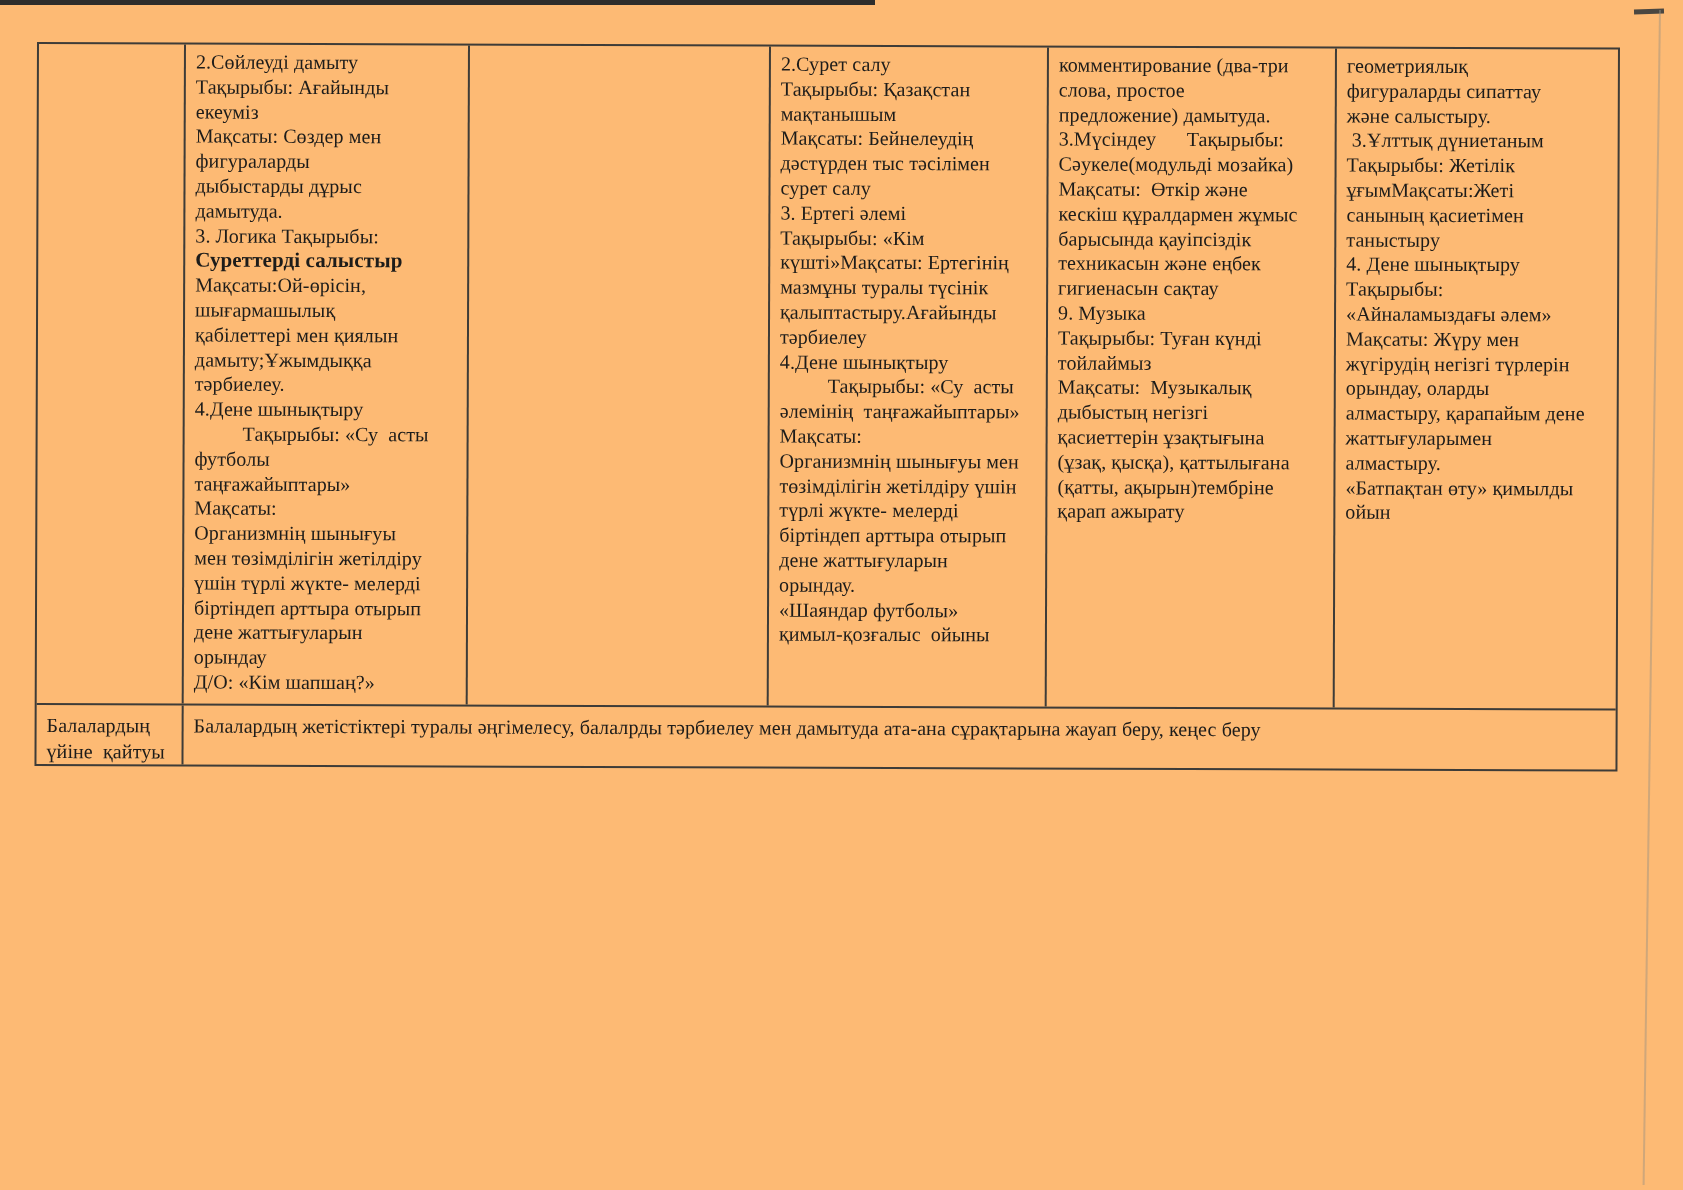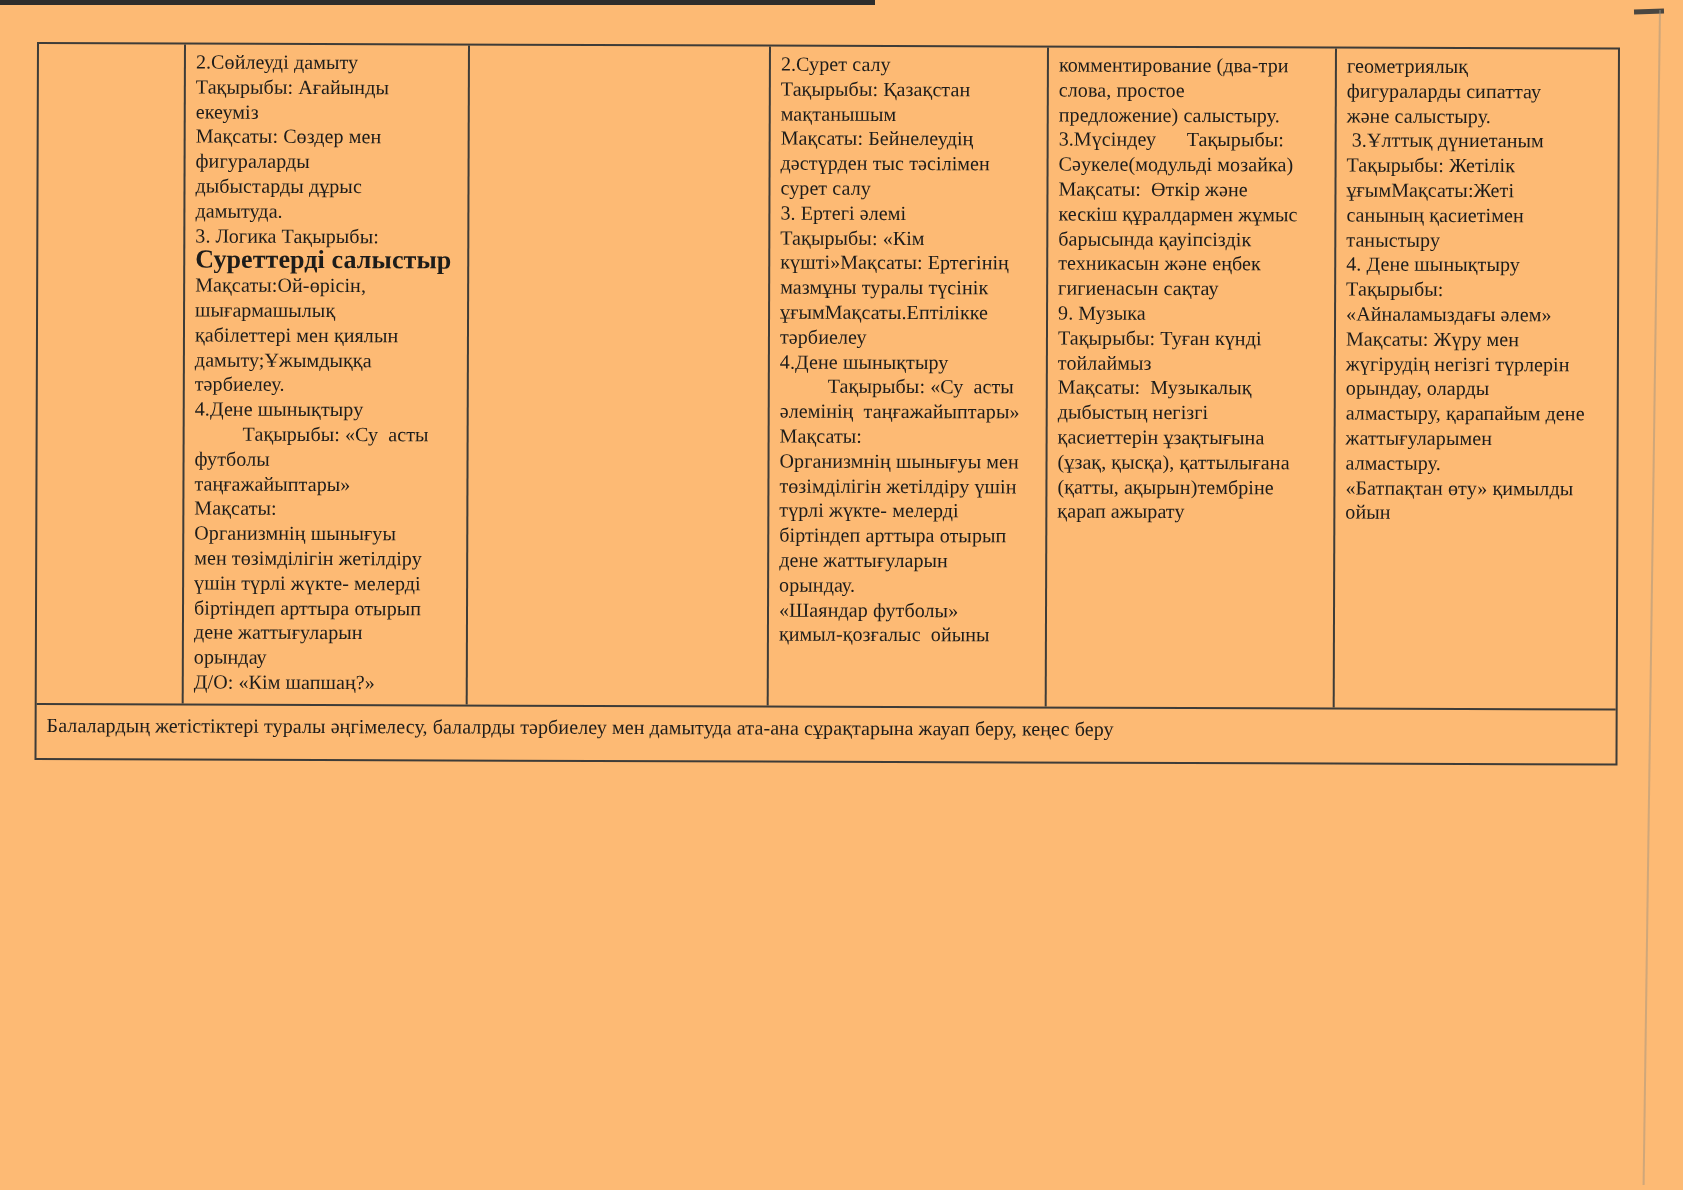--- a/index.html
+++ b/index.html
@@ -154,7 +154,7 @@
       <div class="cell c5">
           <div class="line">комментирование (два-три</div>
           <div class="line">слова, простое</div>
-          <div class="line">предложение) салыстыру.</div>
+          <div class="line">предложение) дамытуда.</div>
           <div class="line">3.Мүсіндеу      Тақырыбы:</div>
           <div class="line">Сәукеле(модульді мозайка)</div>
           <div class="line">Мақсаты:  Өткір және</div>

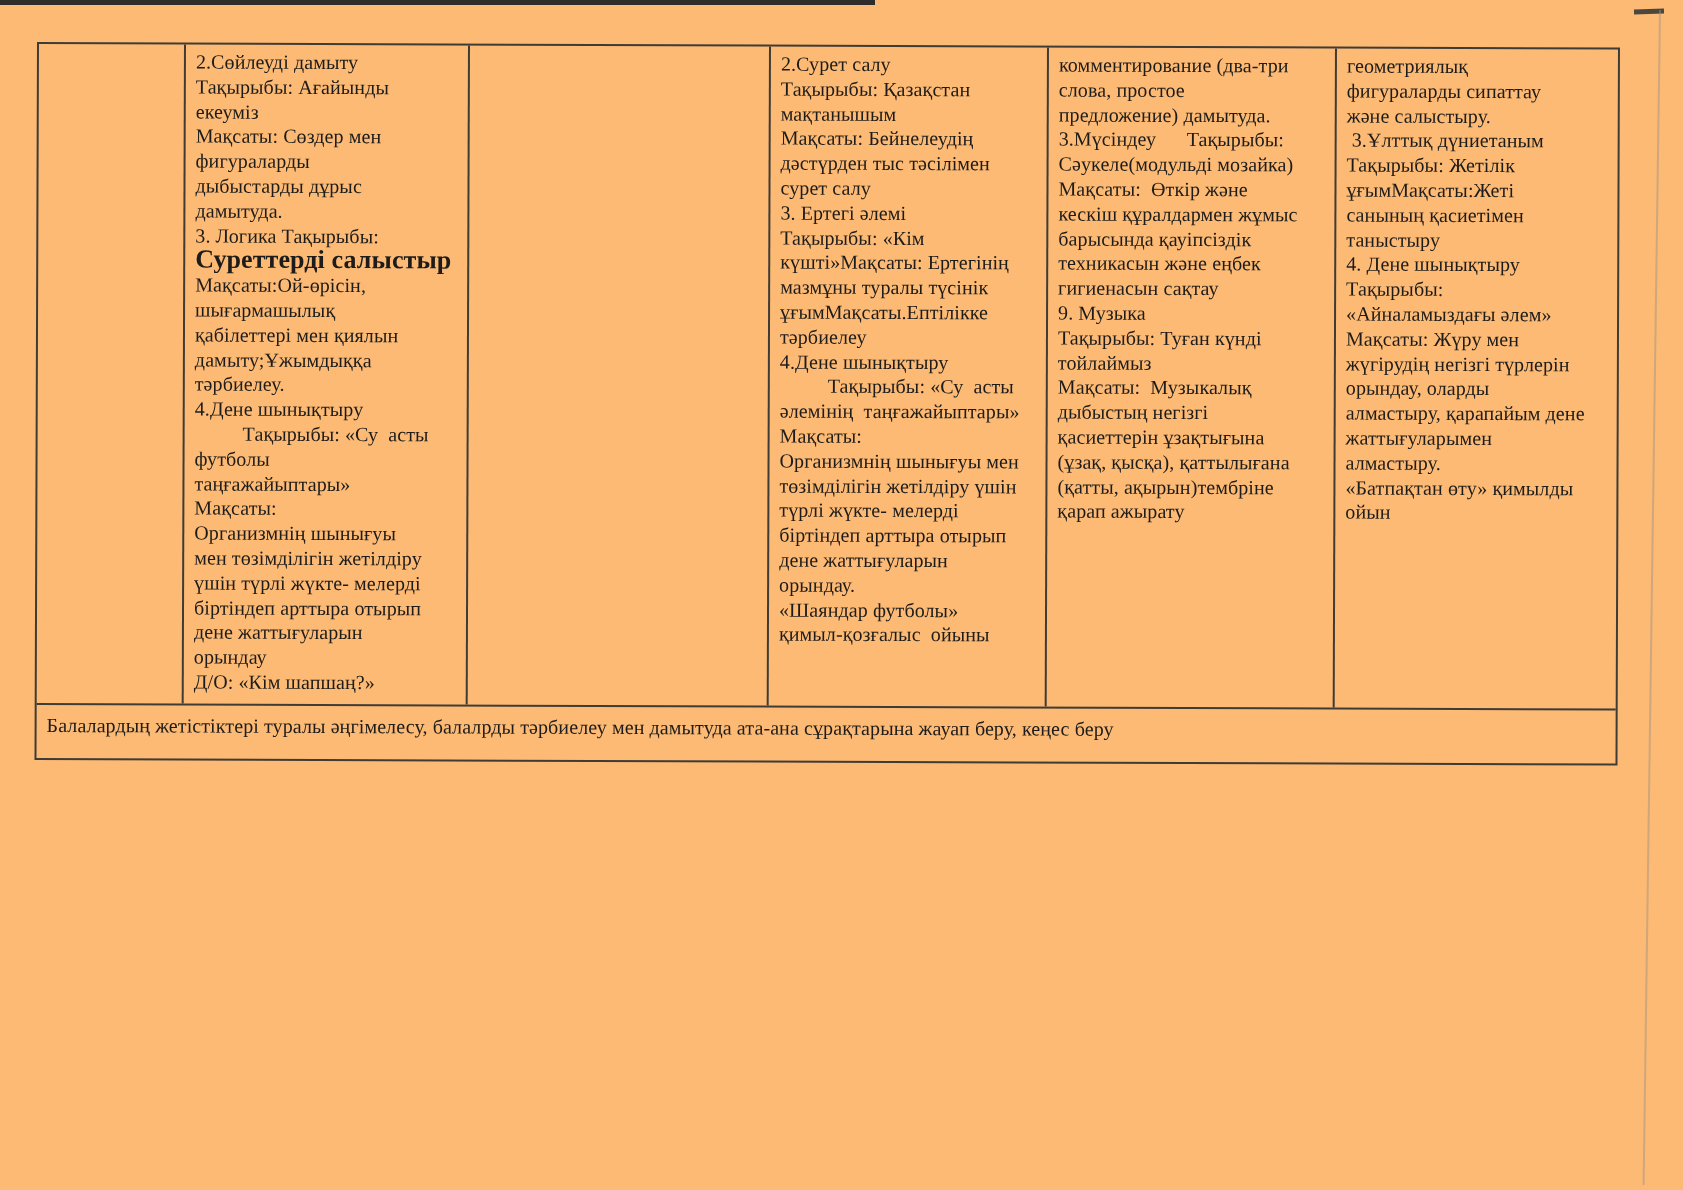--- a/index.html
+++ b/index.html
@@ -80,7 +80,7 @@
   .f1 .line, .f2 .line { line-height: 26px; }
   .line.bold {
     font-weight: bold;
-    font-size: 26px;
+    font-size: 21px;
   }
   .line.indent { padding-left: 48px; }
 </style>

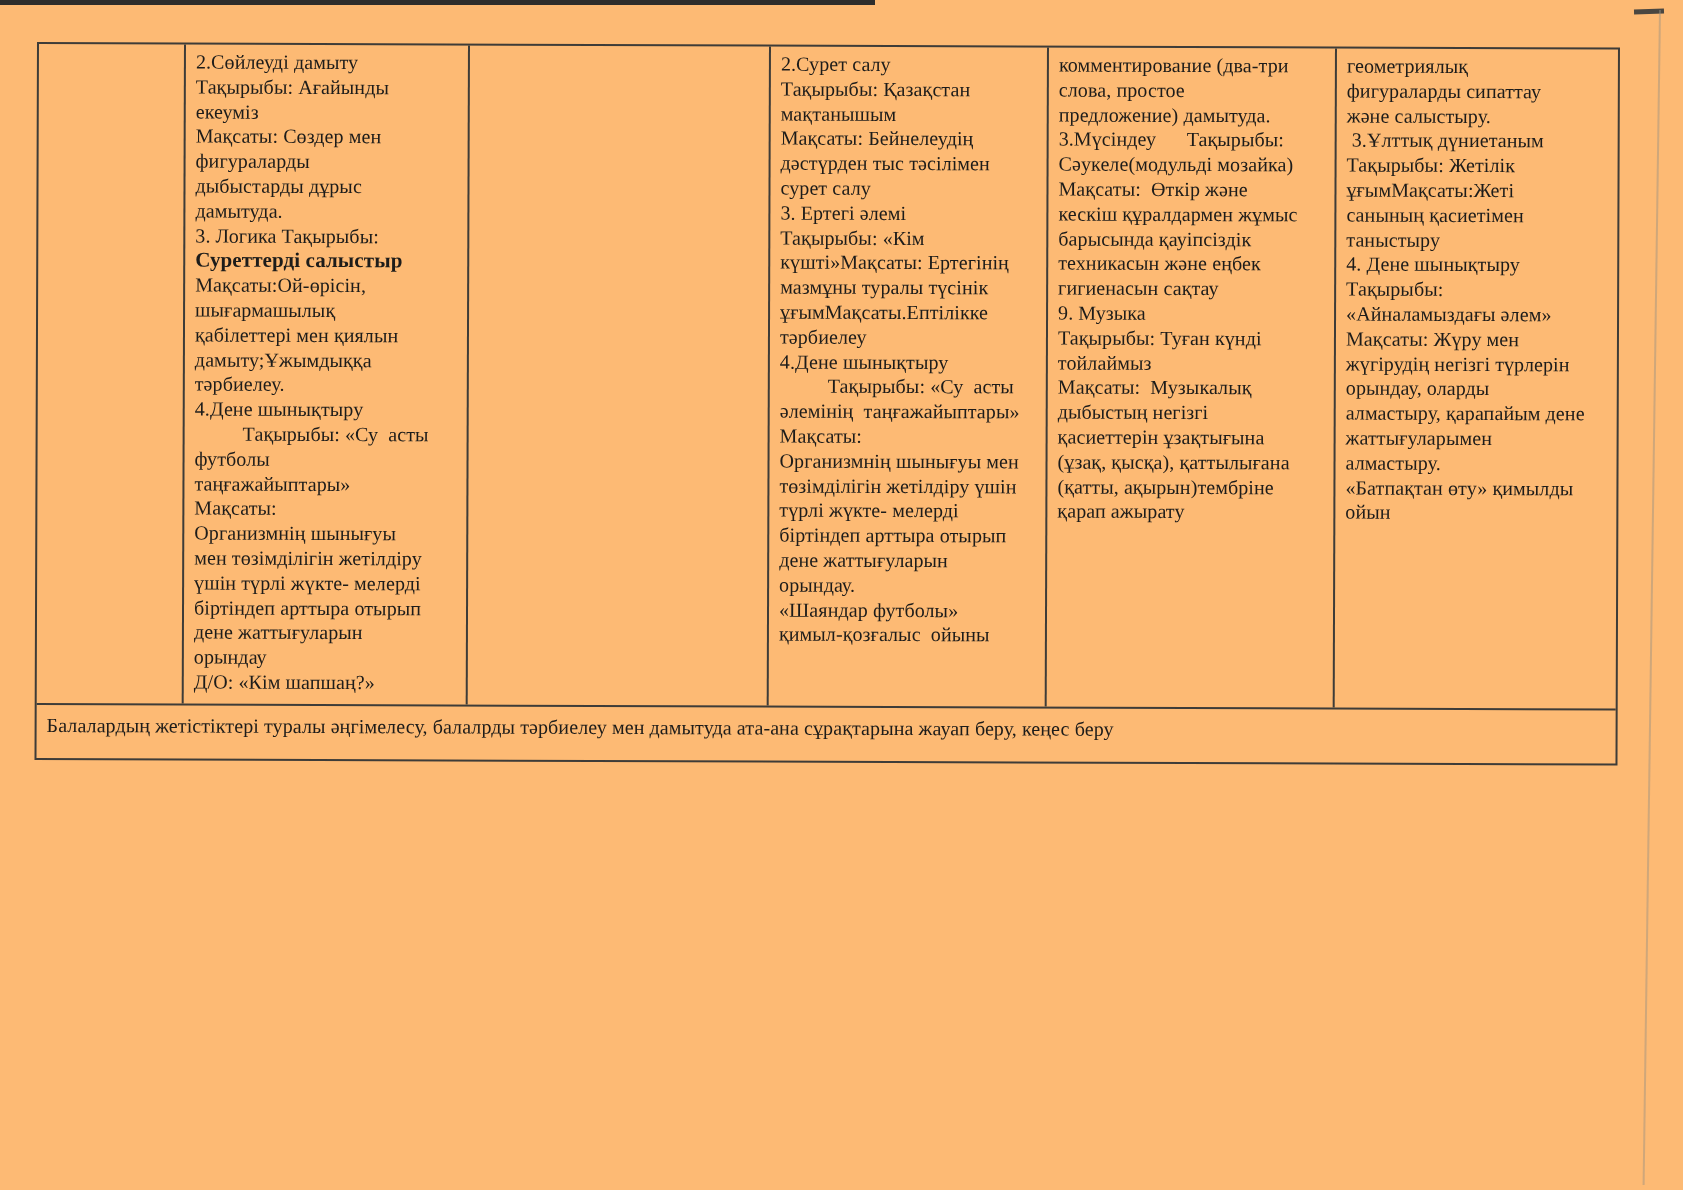--- a/index.html
+++ b/index.html
@@ -136,7 +136,7 @@
           <div class="line">Тақырыбы: «Кім</div>
           <div class="line">күшті»Мақсаты: Ертегінің</div>
           <div class="line">мазмұны туралы түсінік</div>
-          <div class="line">ұғымМақсаты.Ептілікке</div>
+          <div class="line">қалыптастыру.Ағайынды</div>
           <div class="line">тәрбиелеу</div>
           <div class="line">4.Дене шынықтыру</div>
           <div class="line indent">Тақырыбы: «Су  асты</div>

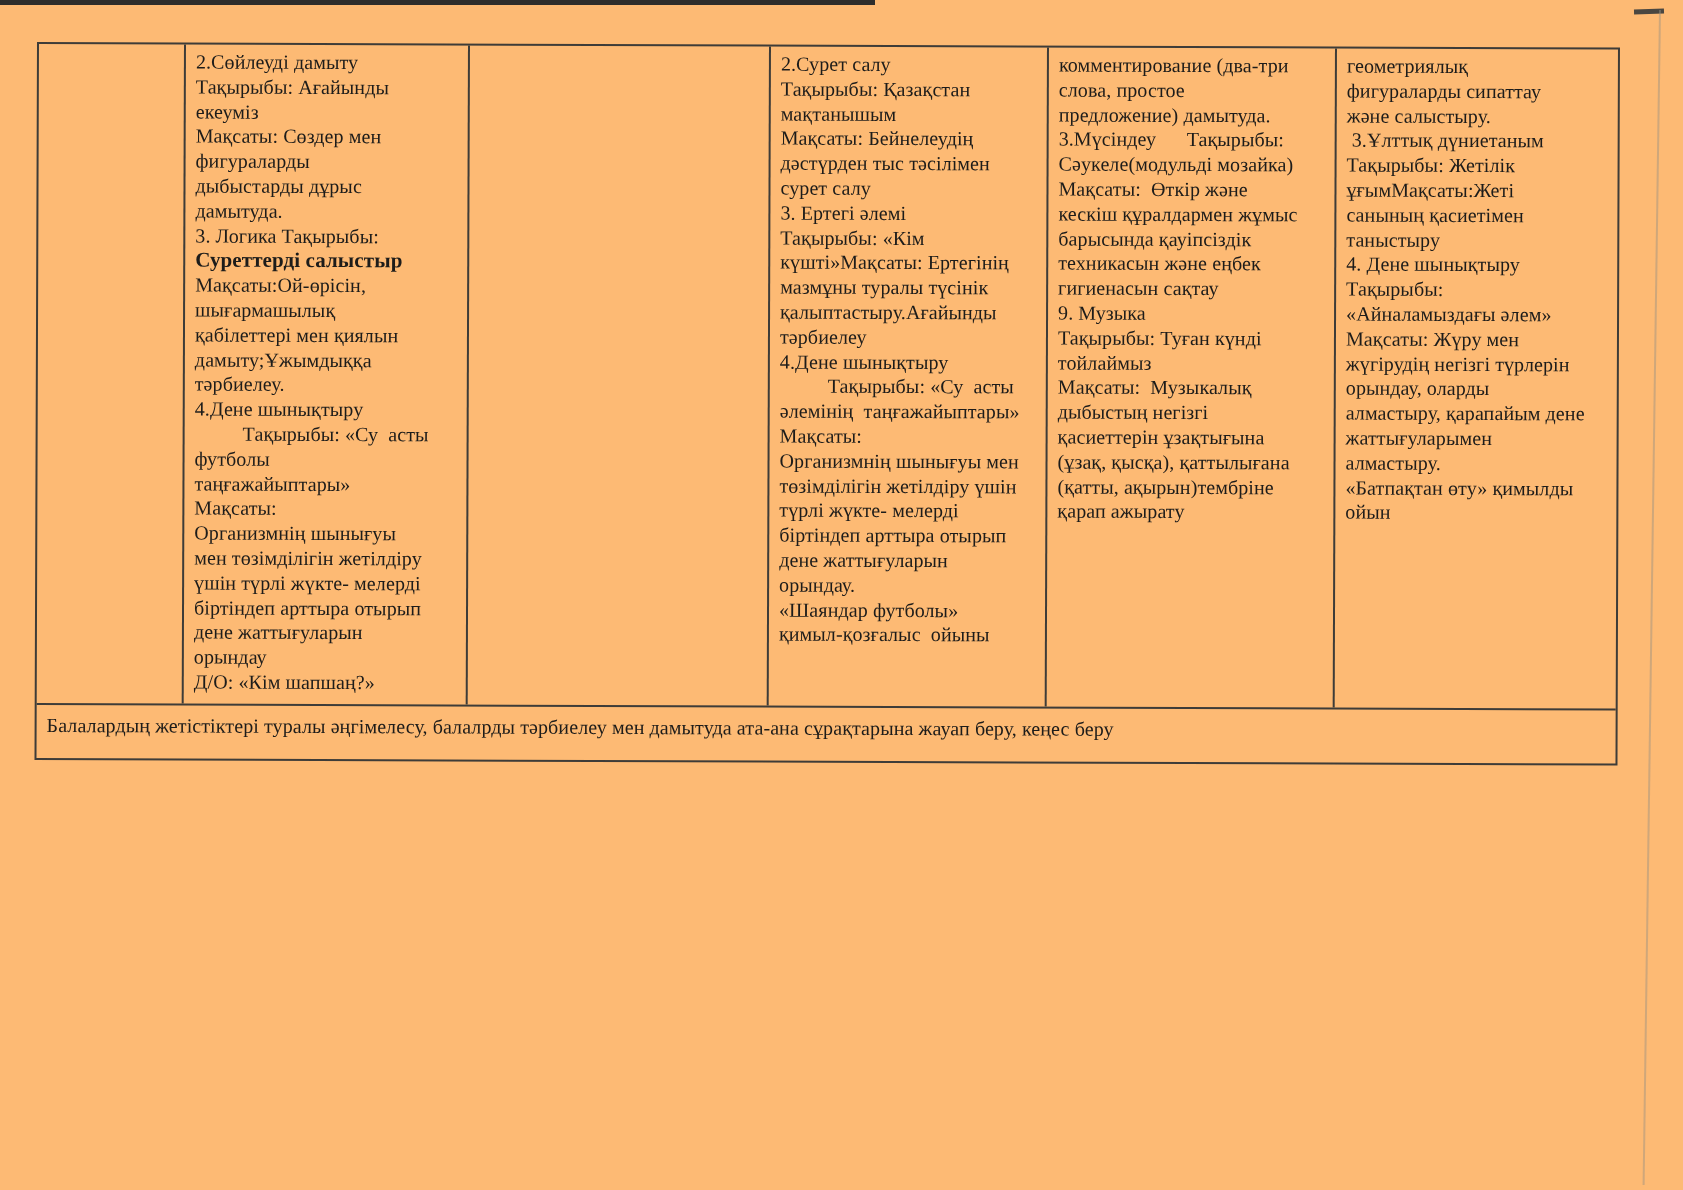--- a/index.html
+++ b/index.html
@@ -195,6 +195,10 @@
         </div>
     </div>
     <div class="row footer">
+      <div class="cell f1">
+          <div class="line">Балалардың</div>
+          <div class="line">үйіне  қайтуы</div>
+        </div>
       <div class="cell f2">
           <div class="line">Балалардың жетістіктері туралы әңгімелесу, балалрды тәрбиелеу мен дамытуда ата-ана сұрақтарына жауап беру, кеңес беру</div>
         </div>

